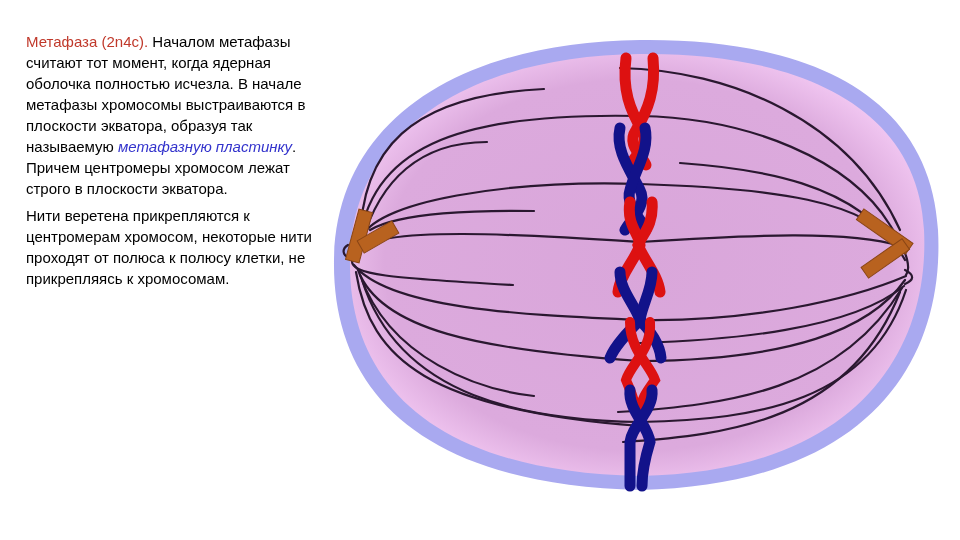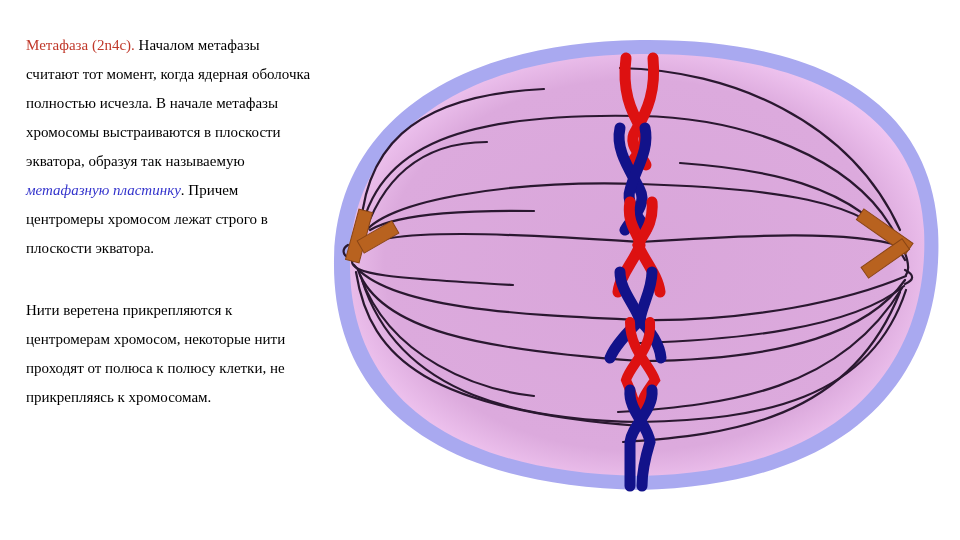--- a/index.html
+++ b/index.html
@@ -4,7 +4,7 @@
 <style>
   html, body { margin: 0; padding: 0; }
   body { width: 960px; height: 540px; background: #ffffff; position: relative; overflow: hidden; font-family: "Liberation Sans", "DejaVu Sans", sans-serif; }
-  .text-block { position: absolute; left: 26px; top: 31px; width: 290px; font-size: 15px; line-height: 29px; color: #000; font-family: Liberation Serif, serif; }
+  .text-block { position: absolute; left: 26px; top: 31px; width: 290px; font-size: 15px; line-height: 21px; color: #000; }
   .text-block p { margin: 0; }
   .text-block p + p { margin-top: 33px; }
   .hl-red { color: #c0392b; }

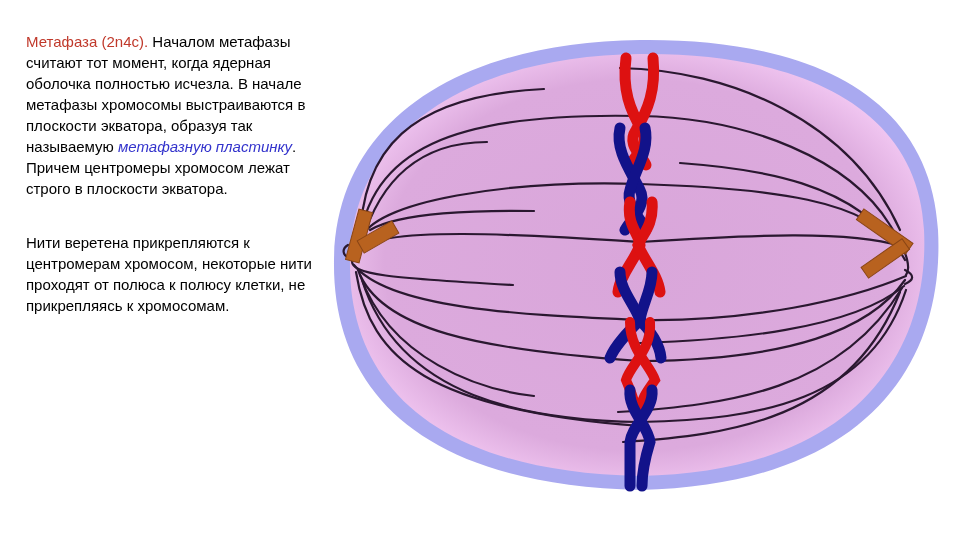--- a/index.html
+++ b/index.html
@@ -6,7 +6,7 @@
   body { width: 960px; height: 540px; background: #ffffff; position: relative; overflow: hidden; font-family: "Liberation Sans", "DejaVu Sans", sans-serif; }
   .text-block { position: absolute; left: 26px; top: 31px; width: 290px; font-size: 15px; line-height: 21px; color: #000; }
   .text-block p { margin: 0; }
-  .text-block p + p { margin-top: 33px; }
+  .text-block p + p { margin-top: 6px; }
   .hl-red { color: #c0392b; }
   .hl-blue { color: #3333cc; font-style: italic; }
   .diagram { position: absolute; left: 330px; top: 30px; width: 620px; height: 470px; }

